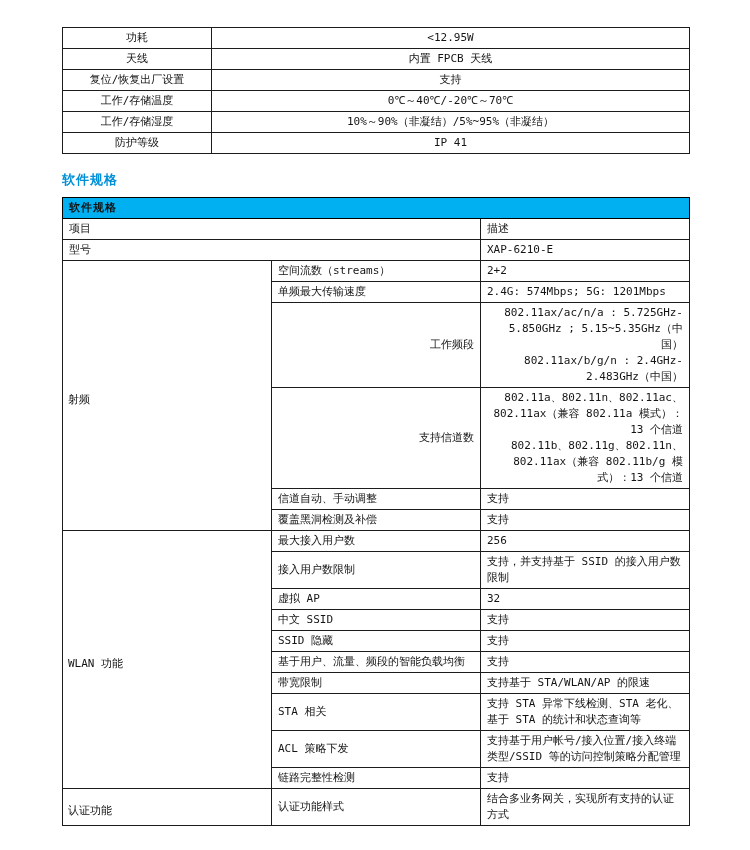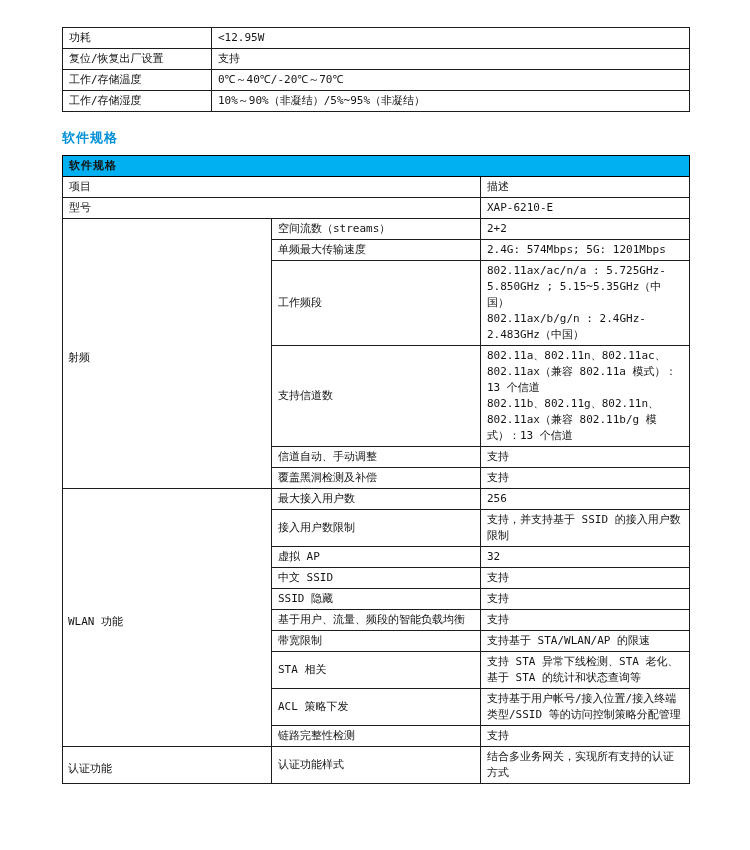--- a/index.html
+++ b/index.html
@@ -34,7 +34,7 @@
     overflow: hidden;
   }
   
-  .t1 { margin-bottom: 0; }
+  .t1 { margin-bottom: 0; text-align: center; }
   .t1 .c-label { width: 136px; }
   .t1 td { height: 16px; }
   

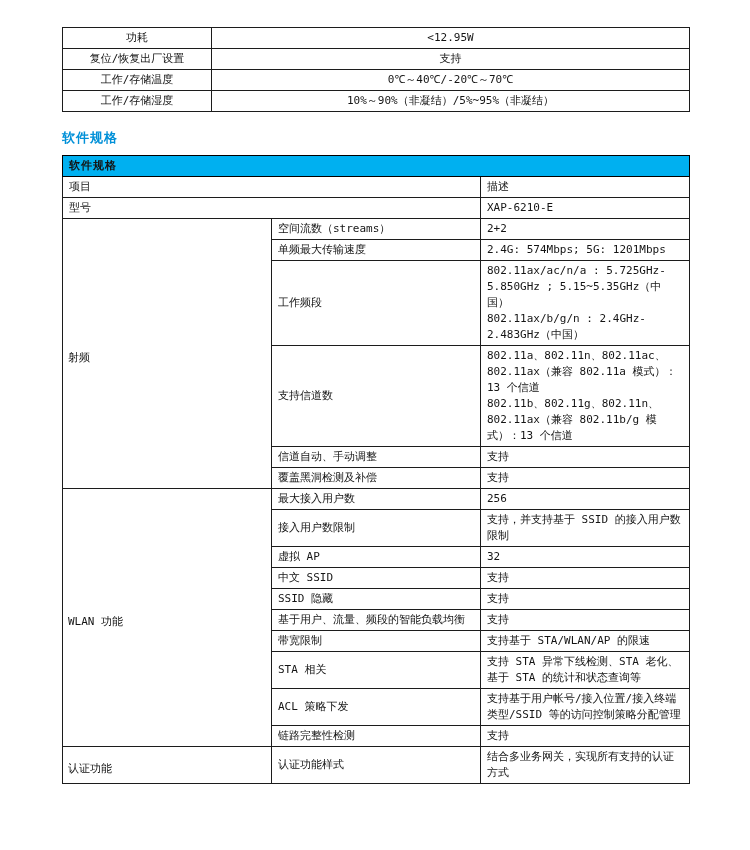--- a/index.html
+++ b/index.html
@@ -70,6 +70,10 @@
       <tr>
         <td class="c-label lbl">功耗</td>
         <td class="val">&lt;12.95W</td>
+      </tr>
+      <tr>
+        <td class="c-label lbl">天线</td>
+        <td class="val">内置 FPCB 天线</td>
       </tr>
       <tr>
         <td class="c-label lbl">复位/恢复出厂设置</td>

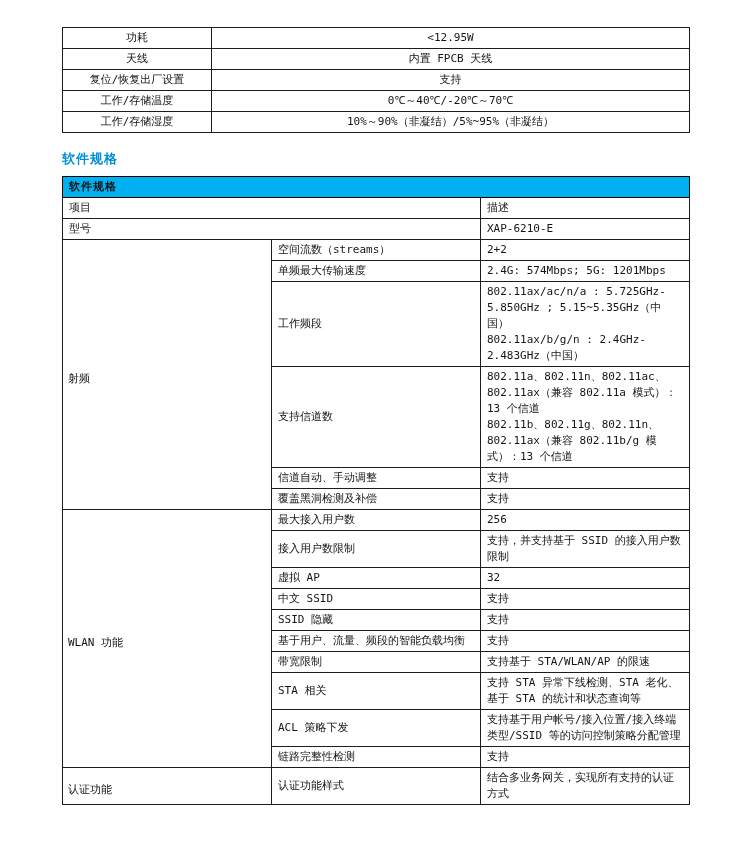--- a/index.html
+++ b/index.html
@@ -86,6 +86,10 @@
       <tr>
         <td class="c-label lbl">工作/存储湿度</td>
         <td class="val">10%～90%（非凝结）/5%~95%（非凝结）</td>
+      </tr>
+      <tr>
+        <td class="c-label lbl">防护等级</td>
+        <td class="val">IP 41</td>
       </tr>
     </tbody>
   </table>

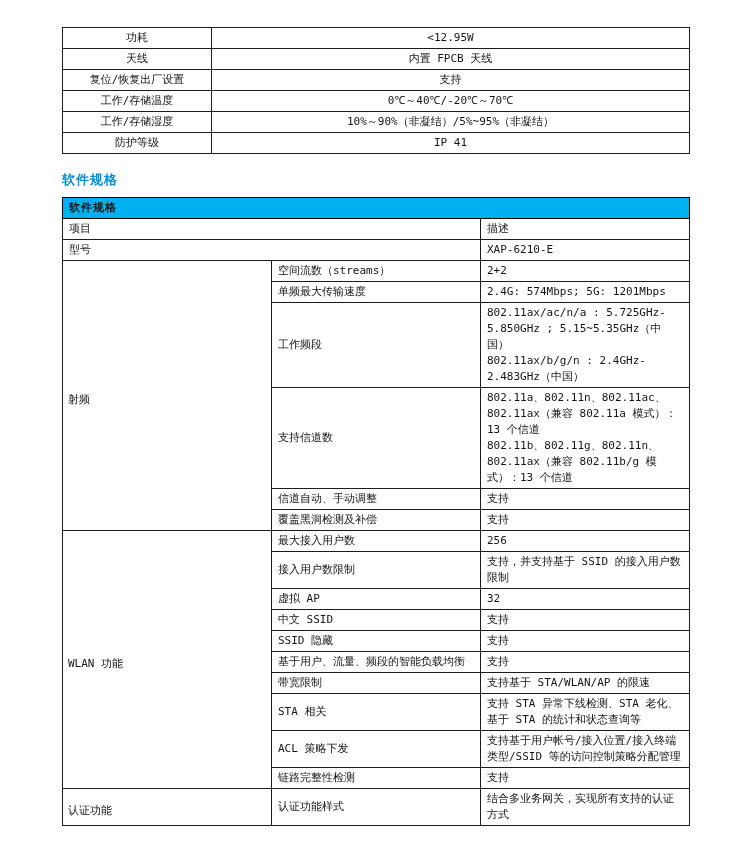--- a/index.html
+++ b/index.html
@@ -56,7 +56,7 @@
     height: 15px;
     letter-spacing: 1px;
   }
-  .t2 tr.r2 td { height: 36px; }
+  .t2 tr.r2 td { height: 36px; text-align: right; }
   .val, .lbl { white-space: pre-line; }
   .grp { vertical-align: middle; }
 </style>

